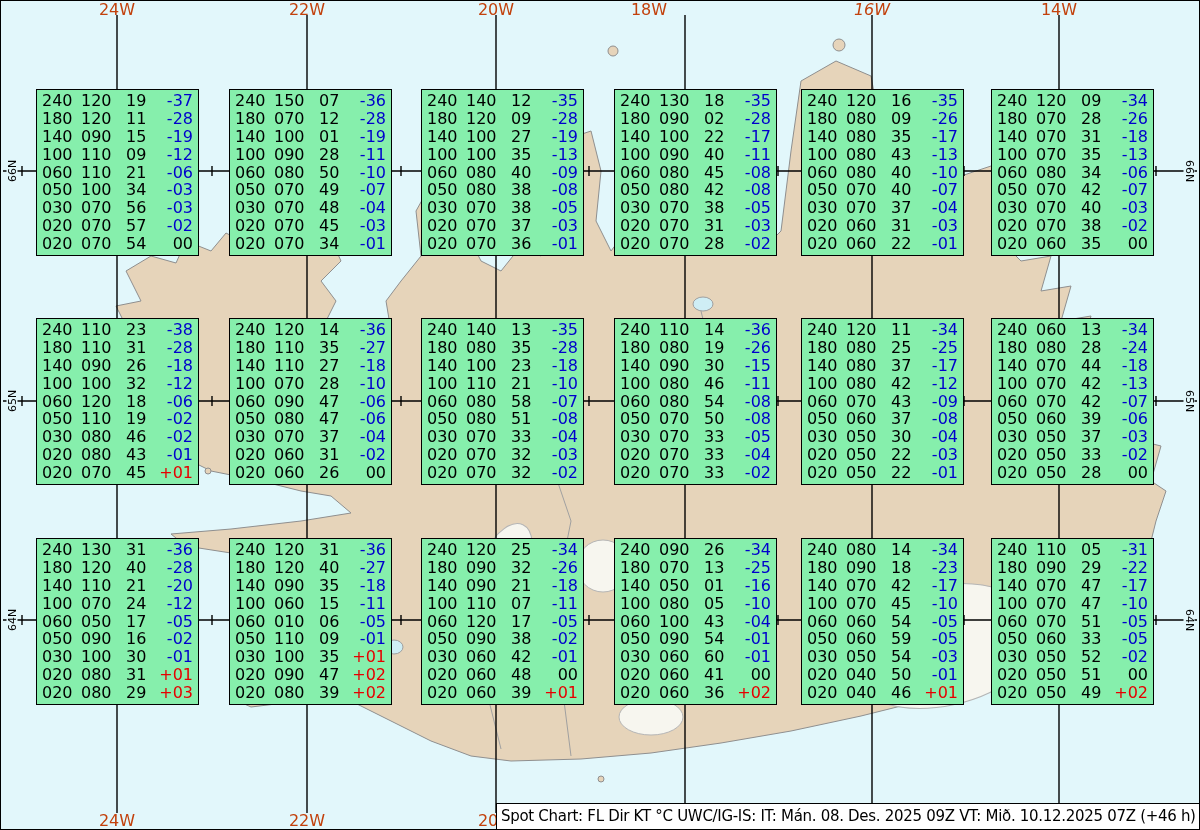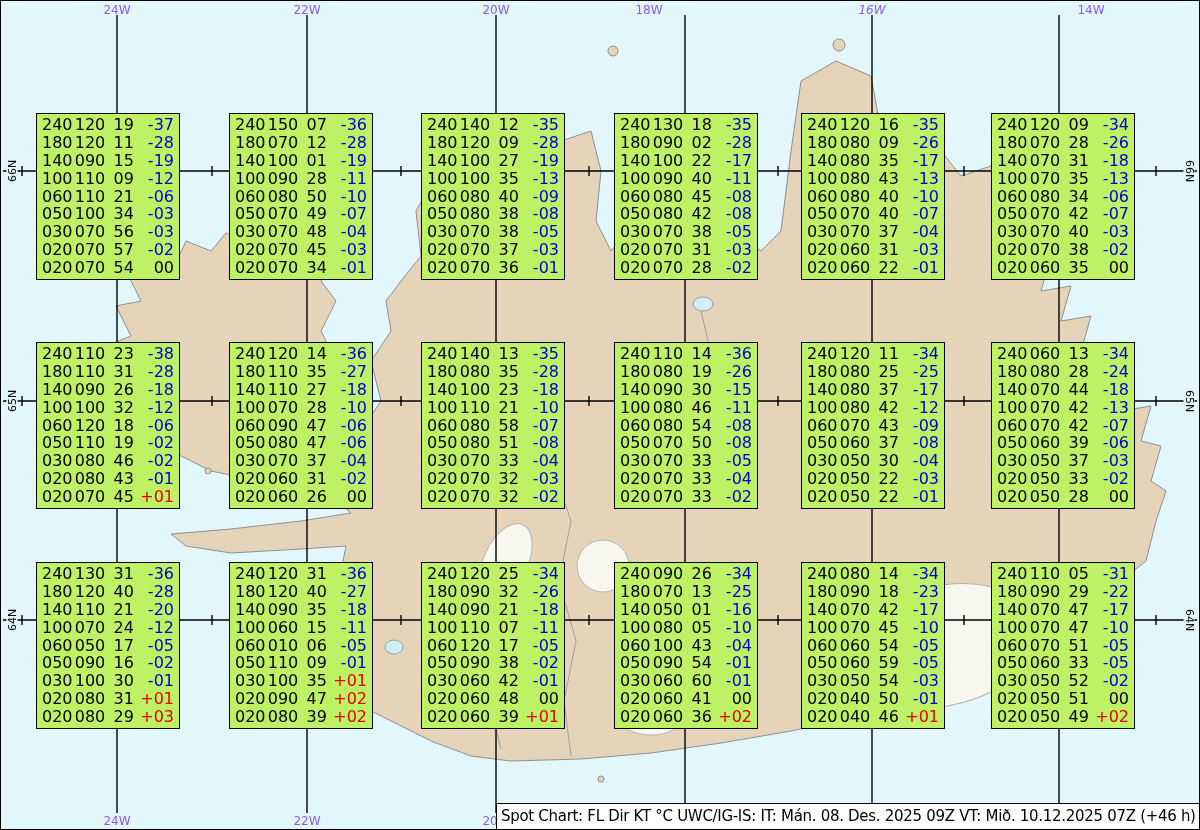--- a/index.html
+++ b/index.html
@@ -13,7 +13,7 @@
   #map{position:absolute;left:0;top:0;z-index:0;}
   .lon-label{
     position:absolute;transform:translateX(-50%);
-    font-size:12px;color:#8b5cf6;z-index:1;line-height:12px;
+    font-size:16px;color:#c2410c;z-index:1;line-height:12px;
   }
   .lat-label{
     position:absolute;font-size:11px;color:#000;z-index:1;line-height:11px;

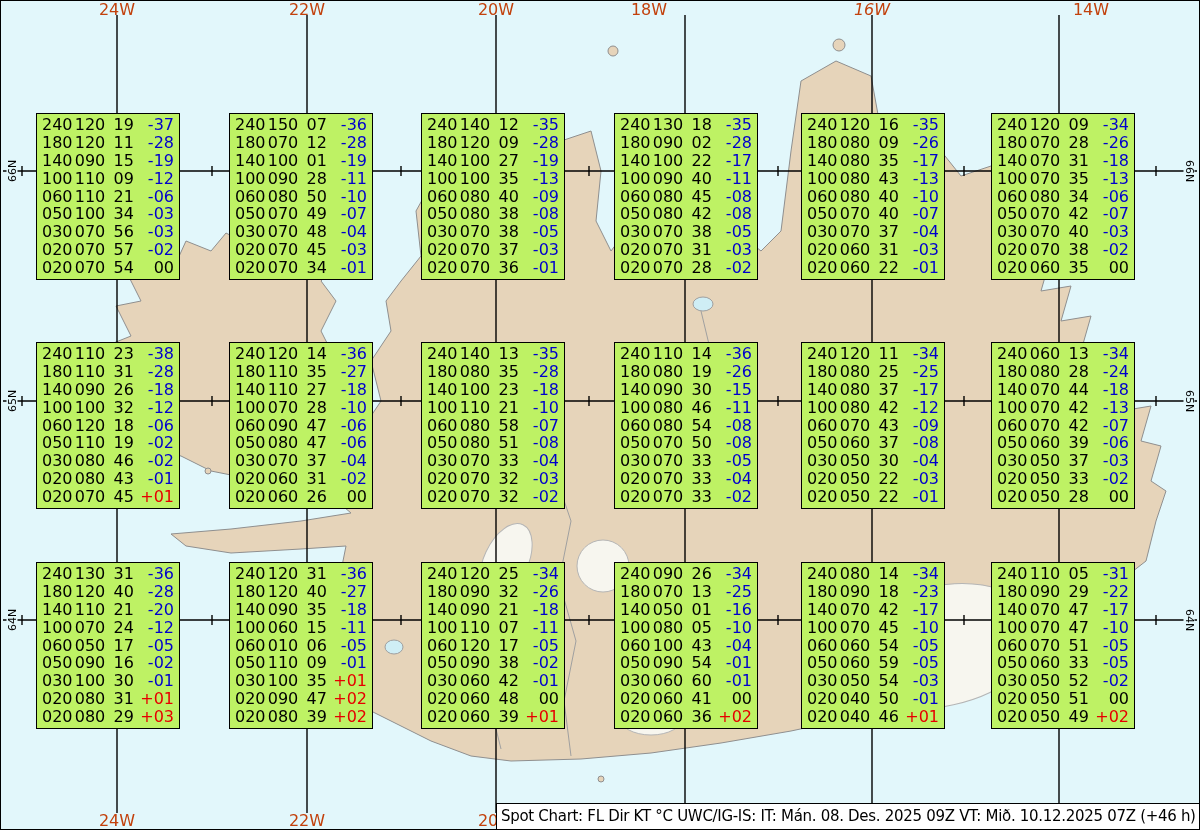--- a/index.html
+++ b/index.html
@@ -113,7 +113,7 @@
       <span class="lon-label" style="left: 495px; top: 3px;">20W</span>
       <span class="lon-label" style="left: 648px; top: 3px;">18W</span>
       <span class="lon-label" style="left: 871px; top: 3px; font-style: italic;">16W</span>
-      <span class="lon-label" style="left: 1058px; top: 3px; margin-left: 32px;">14W</span>
+      <span class="lon-label" style="left: 1058px; top: 3px;">14W</span>
     </div>
   <div id="bottom-labels">
       <span class="lon-label" style="left: 116px; top: 814px;">24W</span>

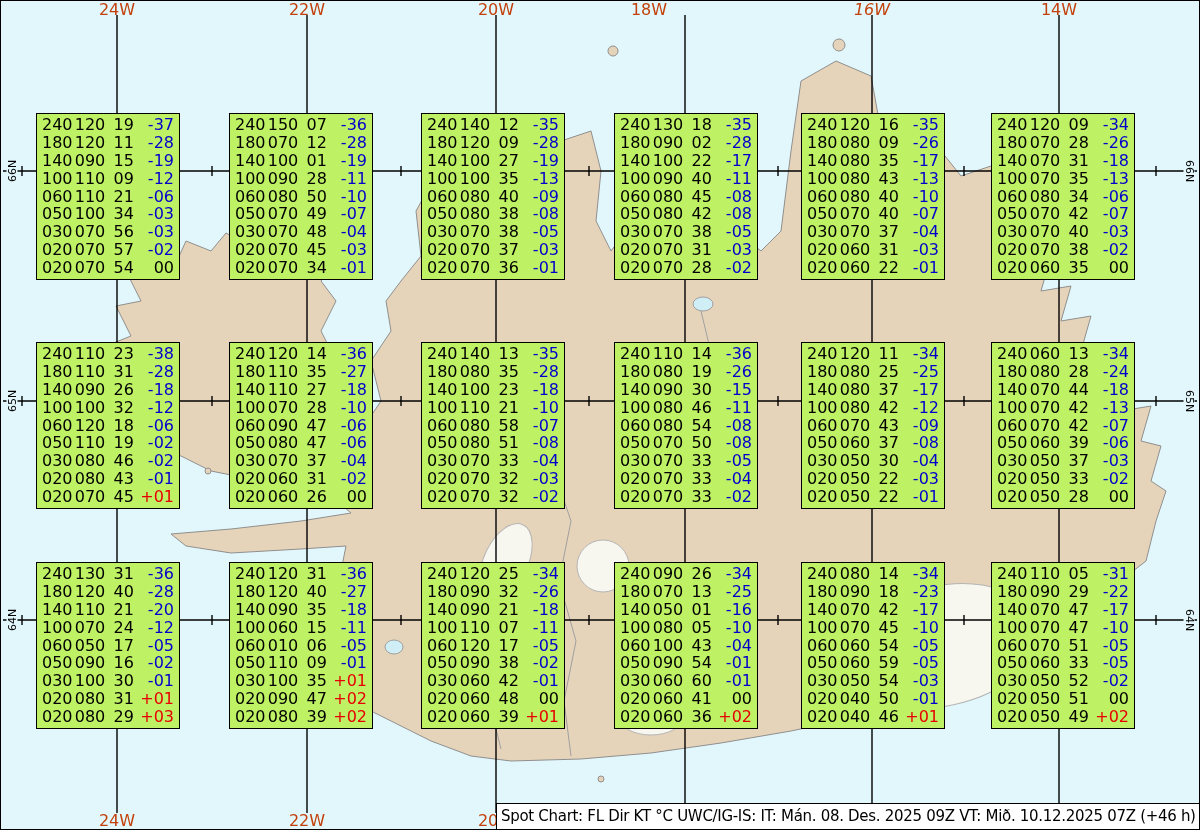--- a/index.html
+++ b/index.html
@@ -23,9 +23,8 @@
   .lat-label.right{transform:translate(-50%,-50%) rotate(90deg);}
   .spot-box{
     position:absolute;z-index:2;box-sizing:border-box;
-    width:144px;height:167px;background:#bef264;border:1.5px solid #000;
+    width:163px;height:167px;background:#86efac;border:1.5px solid #000;
     padding:2px 5px 0 5px;
-    margin-top:24px;
   }
   .spot-row{
     display:flex;justify-content:space-between;

